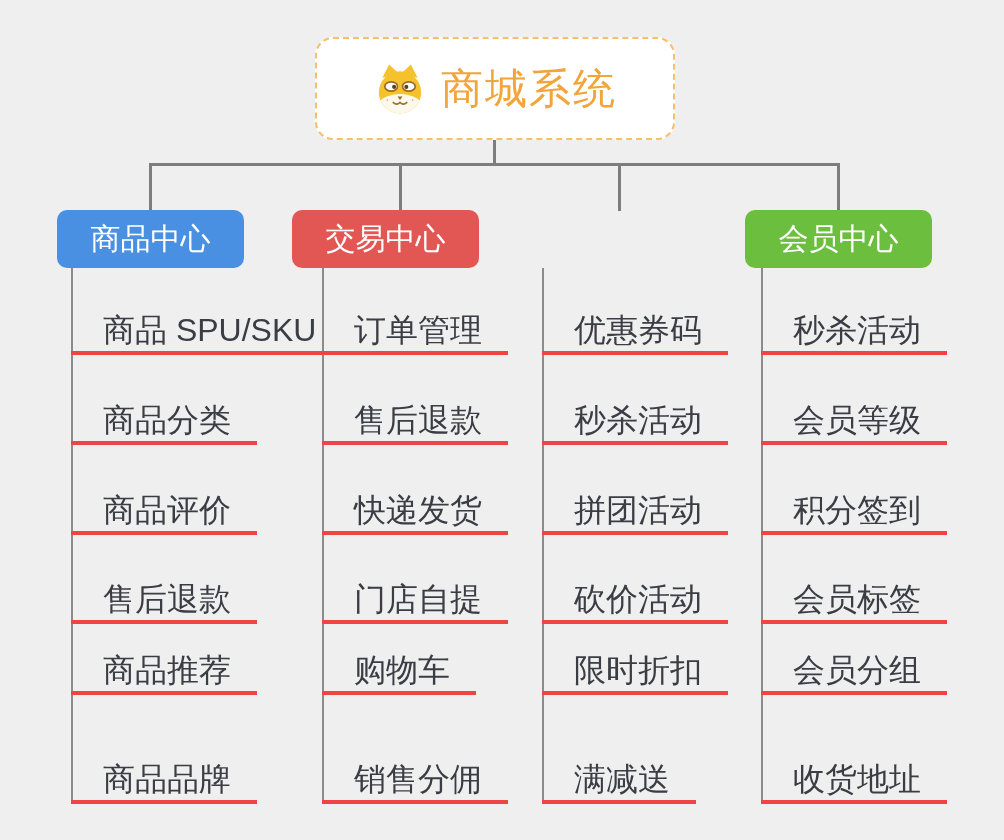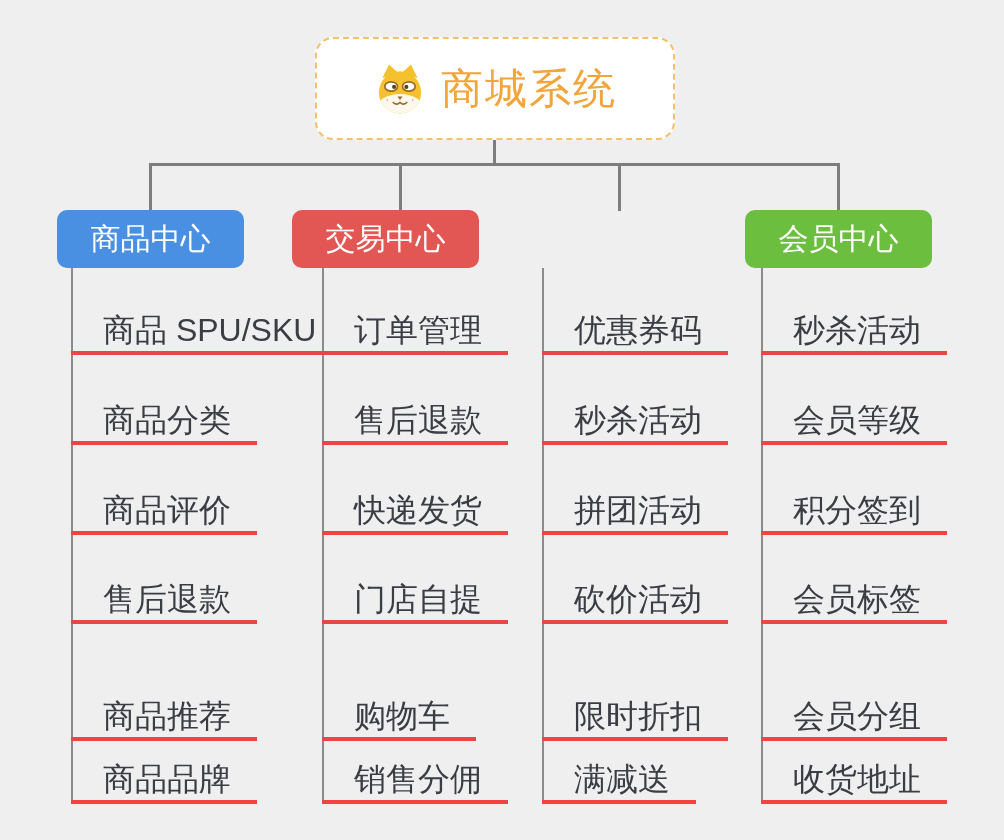--- a/index.html
+++ b/index.html
@@ -31,7 +31,7 @@
   .leaf{position:absolute;font-size:32px;line-height:33px;color:#3a3d43;white-space:nowrap;
         padding:0 26px 4px 32px;border-bottom:4px solid #ef4444;}
   .c0{left:71px}.c1{left:322px}.c2{left:542px}.c3{left:761px}
-  .r0{top:314px}.r1{top:404px}.r2{top:494px}.r3{top:583px}.r4{top:700px}.r5{top:763px}
+  .r0{top:314px}.r1{top:404px}.r2{top:494px}.r3{top:583px}.r4{top:654px}.r5{top:763px}
 </style>
 </head>
 <body>

